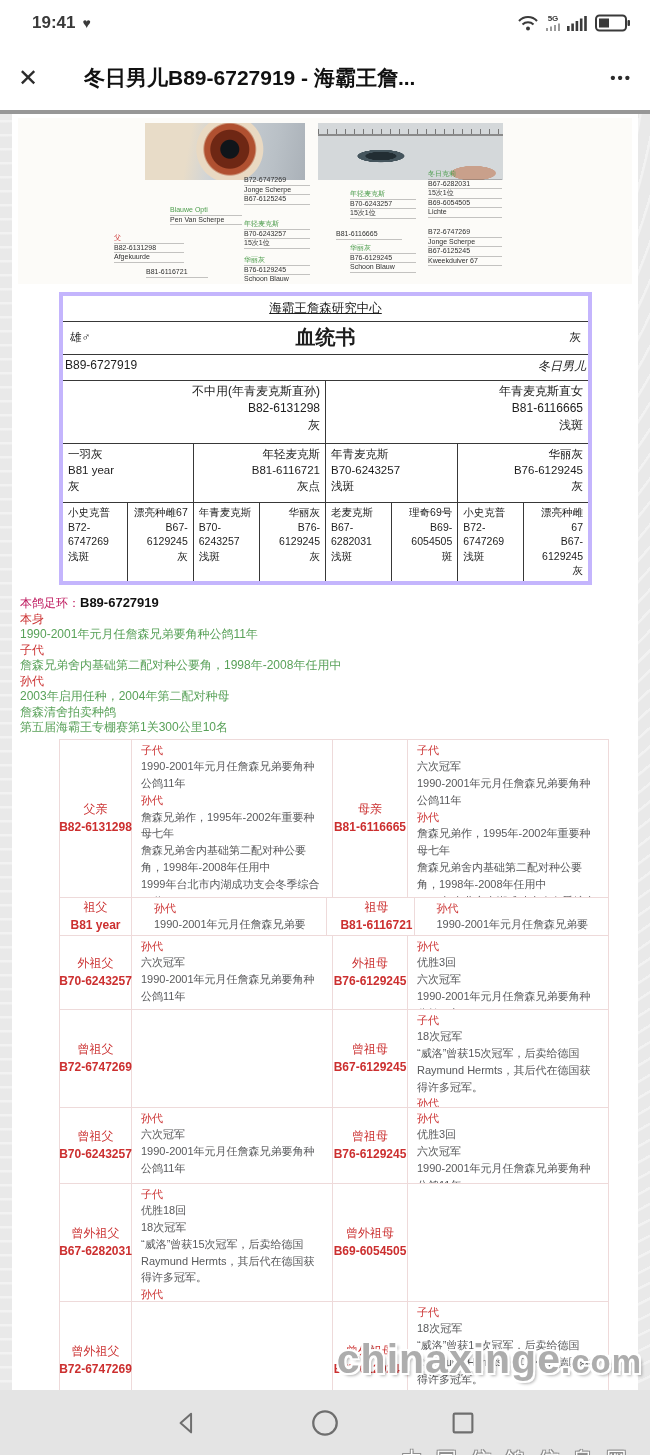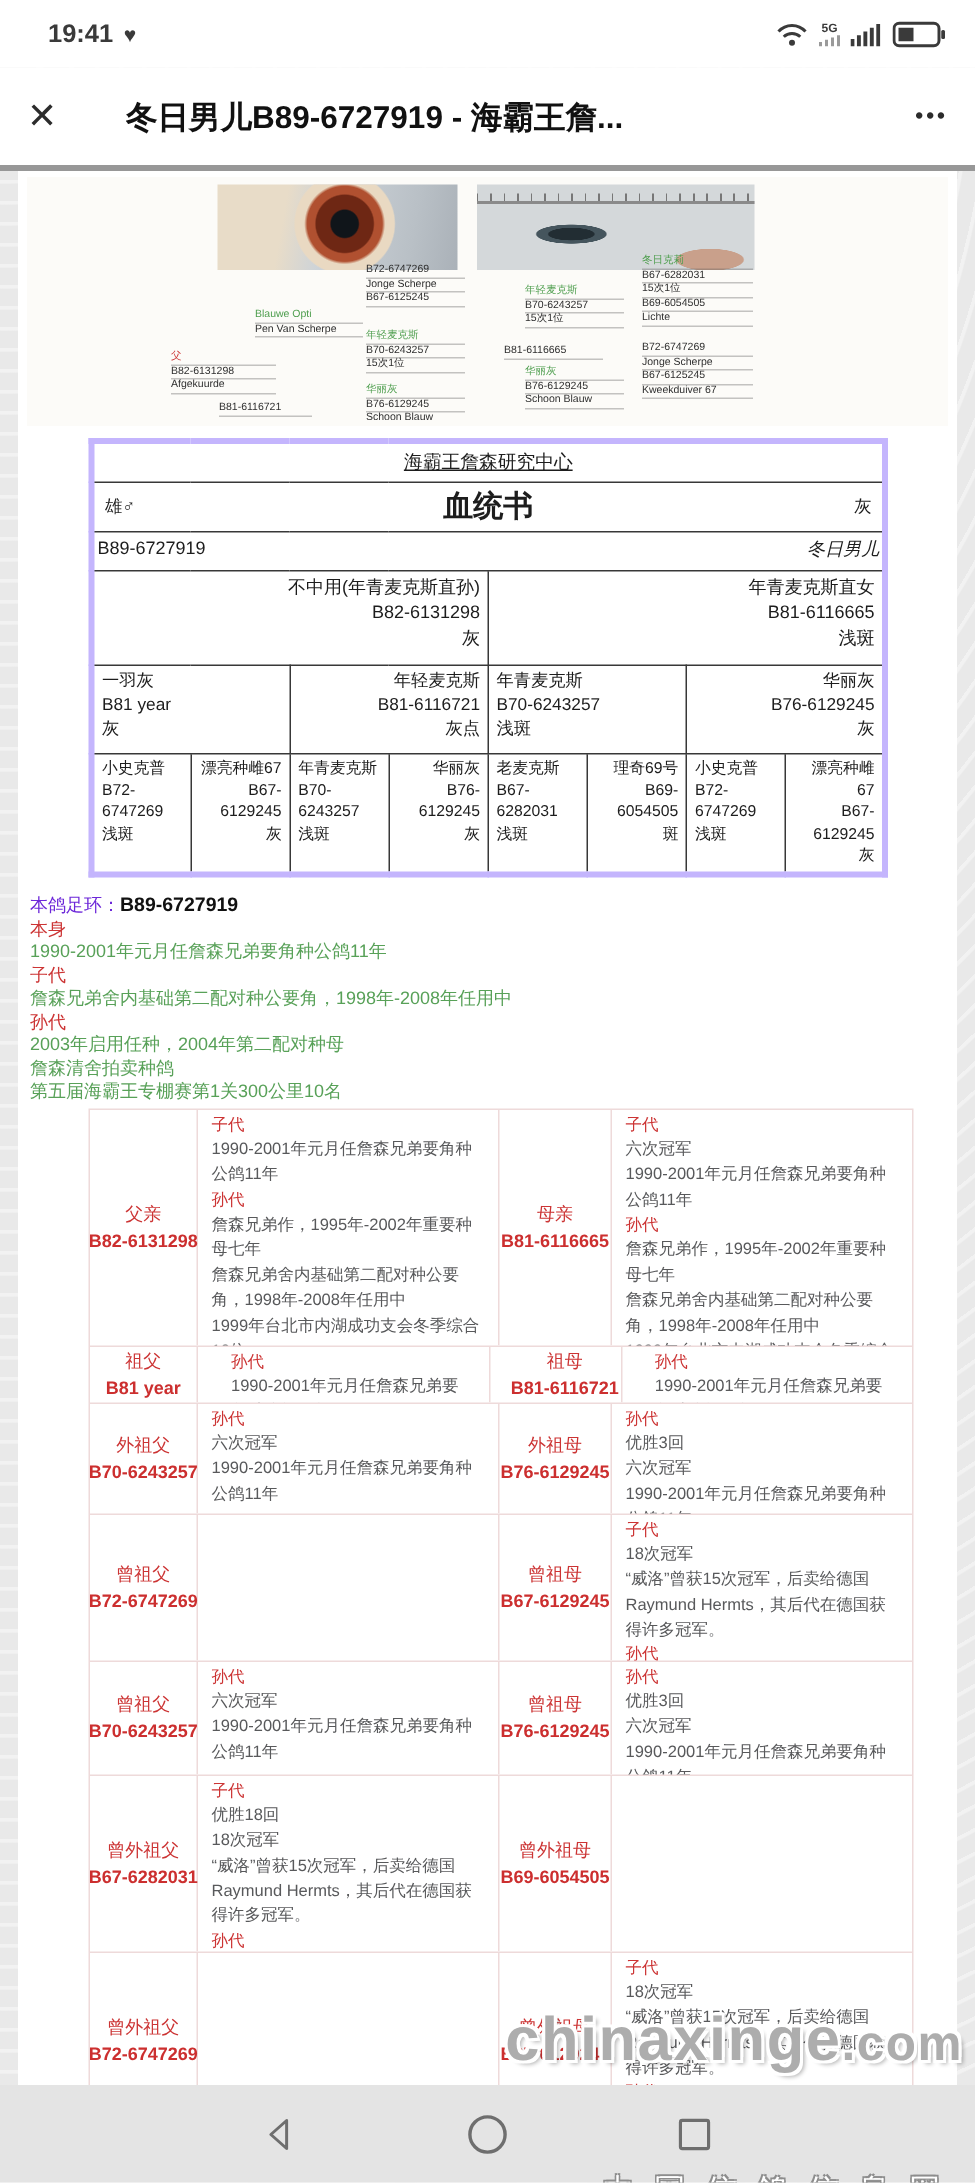--- a/index.html
+++ b/index.html
@@ -64,7 +64,7 @@
   .info{margin:10px 0 0 8px;font-size:12px;line-height:15.5px;}
   .info .red{color:#cc3434;}
   .info .green{color:#58a158;}
-  .info .ringline .red{color:#6d28d9;}
+  .info .ringline .red{color:#be185d;}
   .info .ringline b{color:#111;font-size:13px;}
   
   .atable{margin:3px 0 0 47px;width:548px;border:1px solid #eedada;border-right:1px solid #eedada;}

